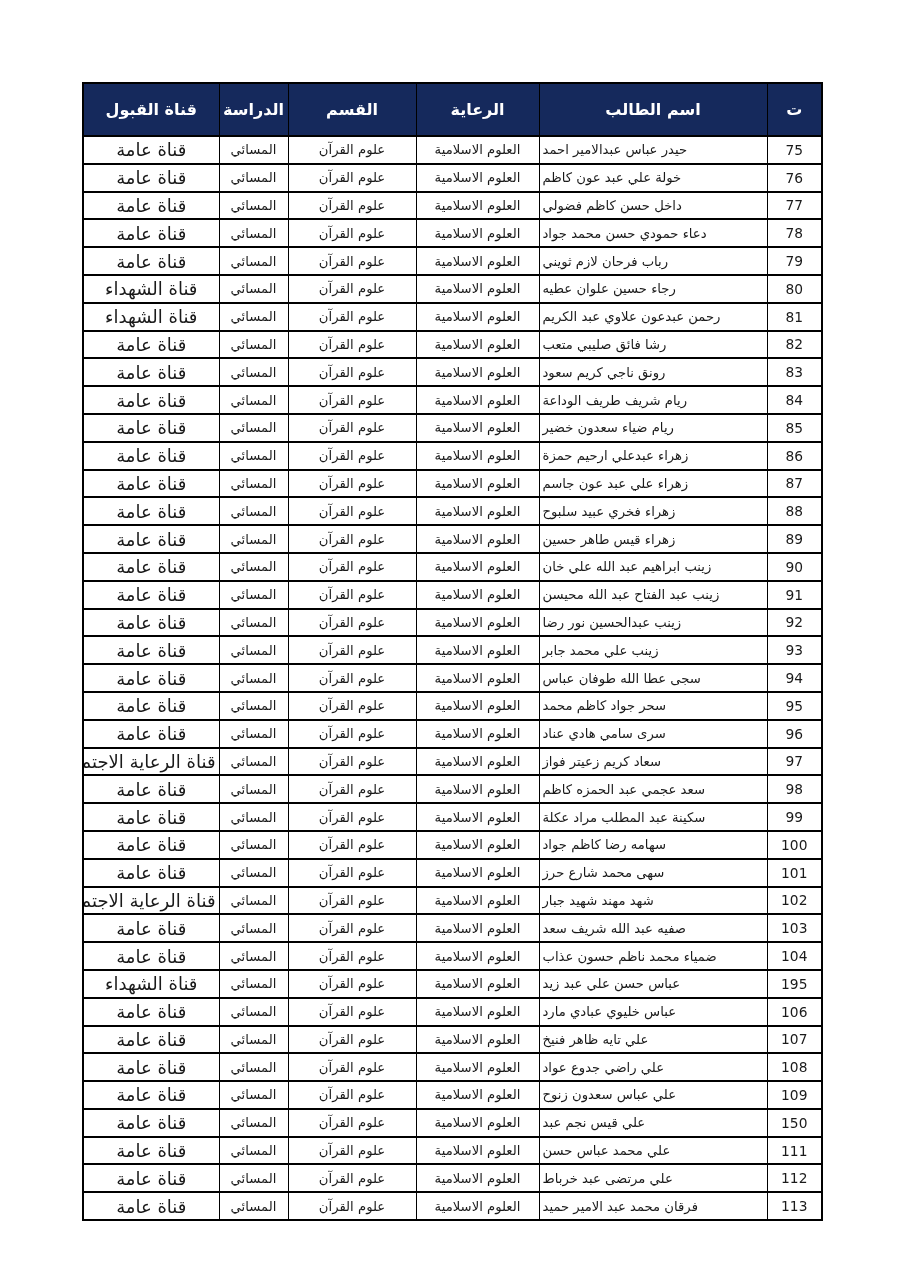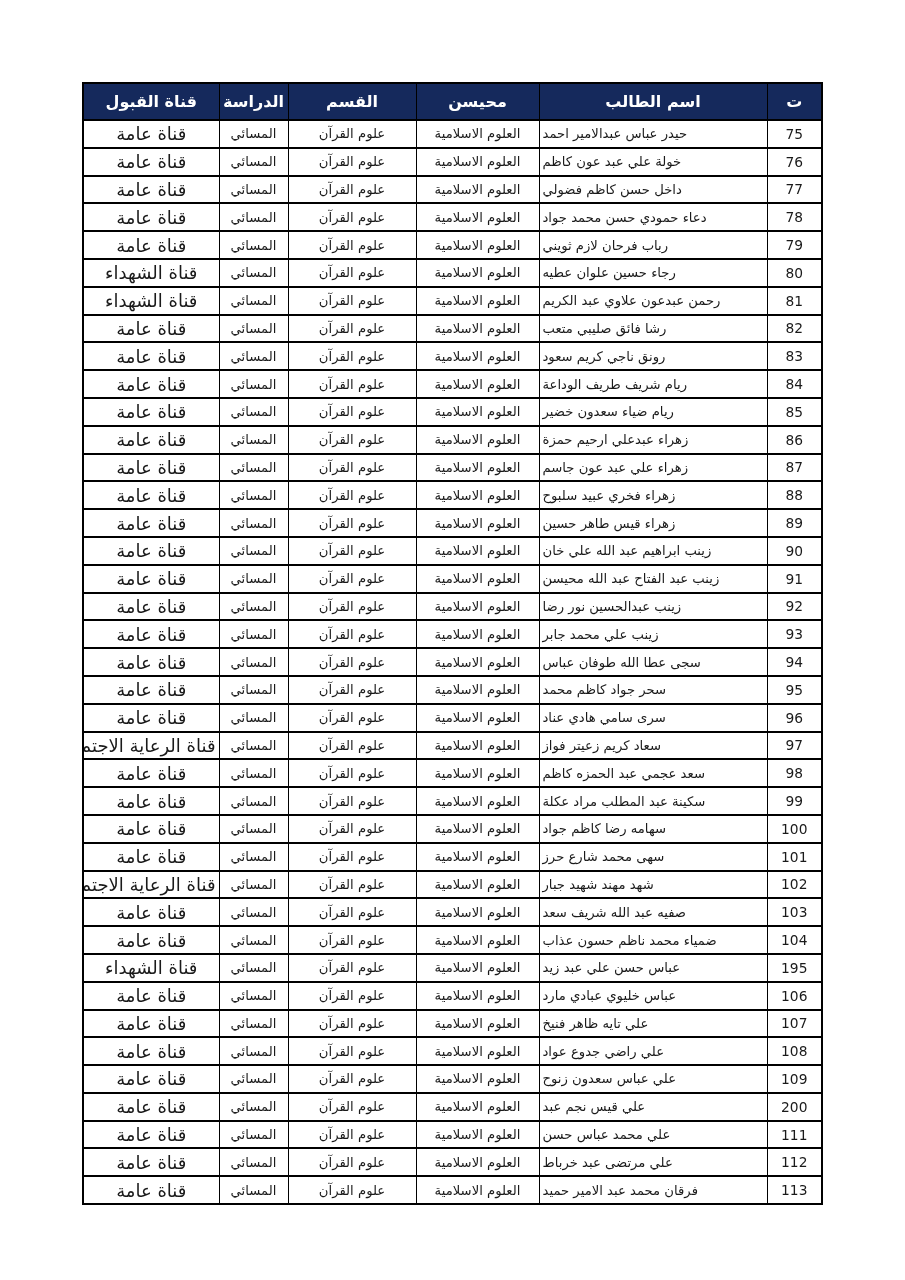--- a/index.html
+++ b/index.html
@@ -52,7 +52,7 @@
     font-size:16px;
     height:30px;
     text-align:center;
-    padding:8px 2px;
+    padding:16px 2px;
   }
   tbody td{
     height:27.8px;

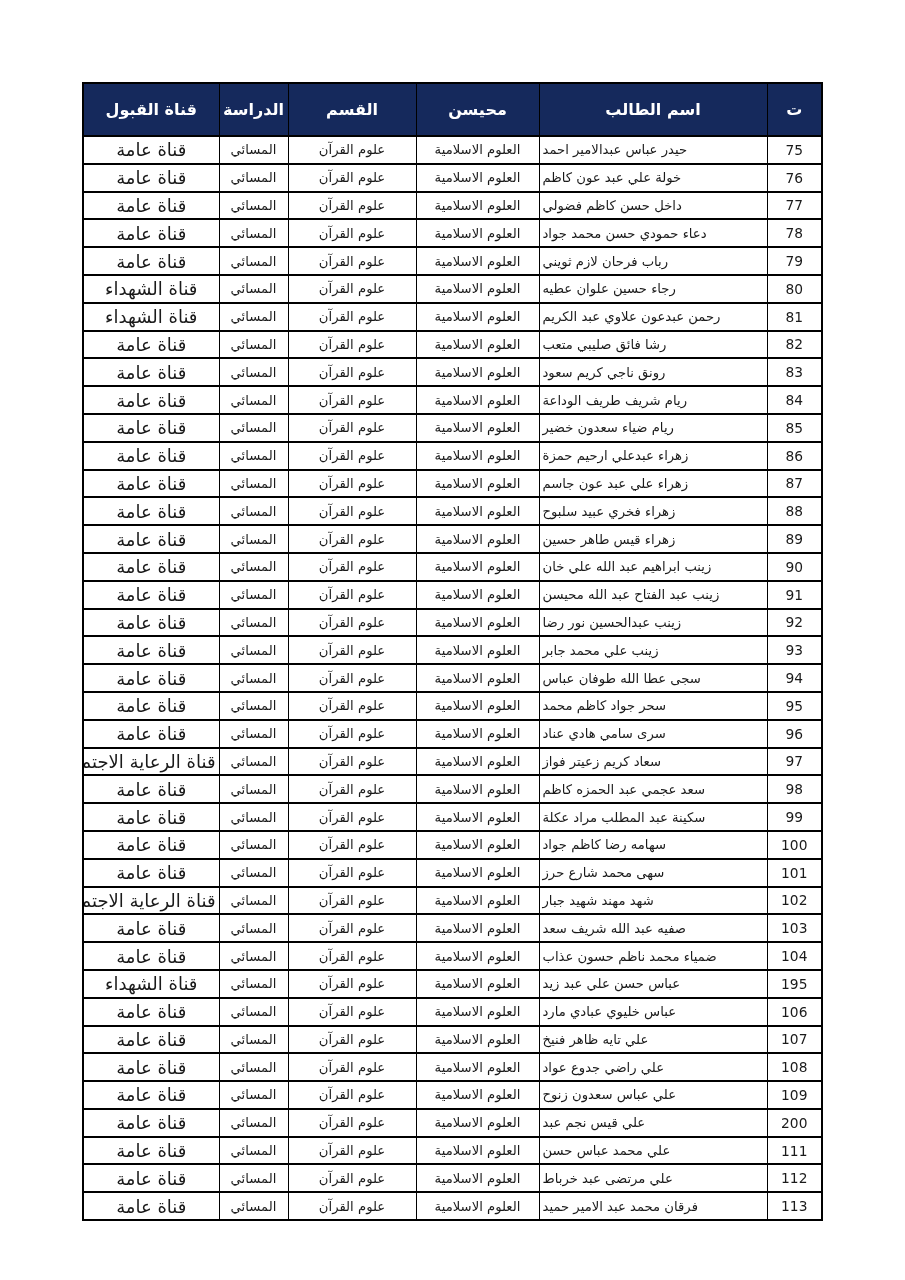--- a/index.html
+++ b/index.html
@@ -94,7 +94,7 @@
         <tr>
           <th>ت</th>
           <th>اسم الطالب</th>
-          <th>محيسن</th>
+          <th>الرعاية</th>
           <th>القسم</th>
           <th>الدراسة</th>
           <th>قناة القبول</th>

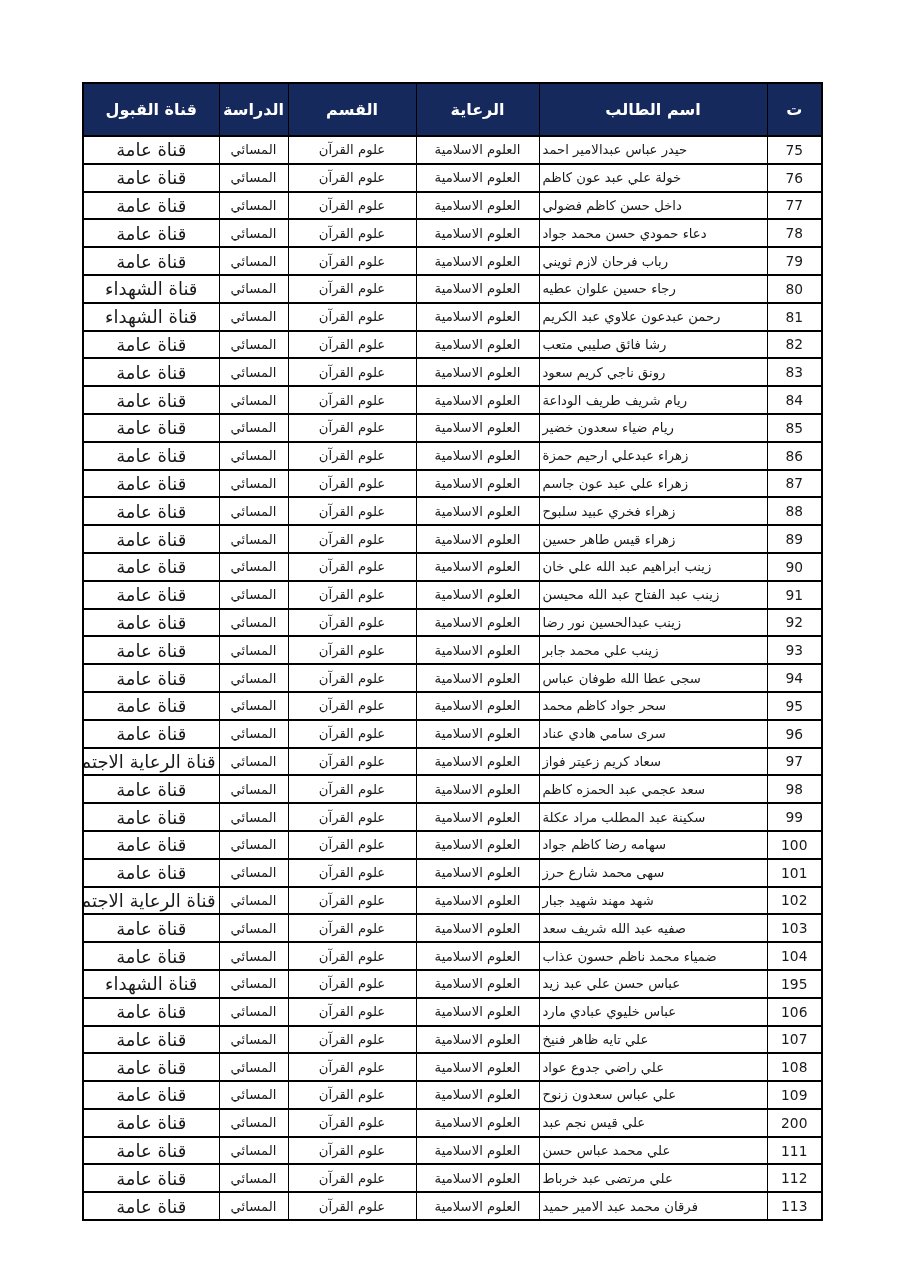--- a/index.html
+++ b/index.html
@@ -382,7 +382,7 @@
             <td class="c-channel">قناة عامة</td>
           </tr>
           <tr>
-            <td class="c-no">200</td>
+            <td class="c-no">150</td>
             <td class="c-name">علي قيس نجم عبد</td>
             <td class="c-college">العلوم الاسلامية</td>
             <td class="c-dept">علوم القرآن</td>

